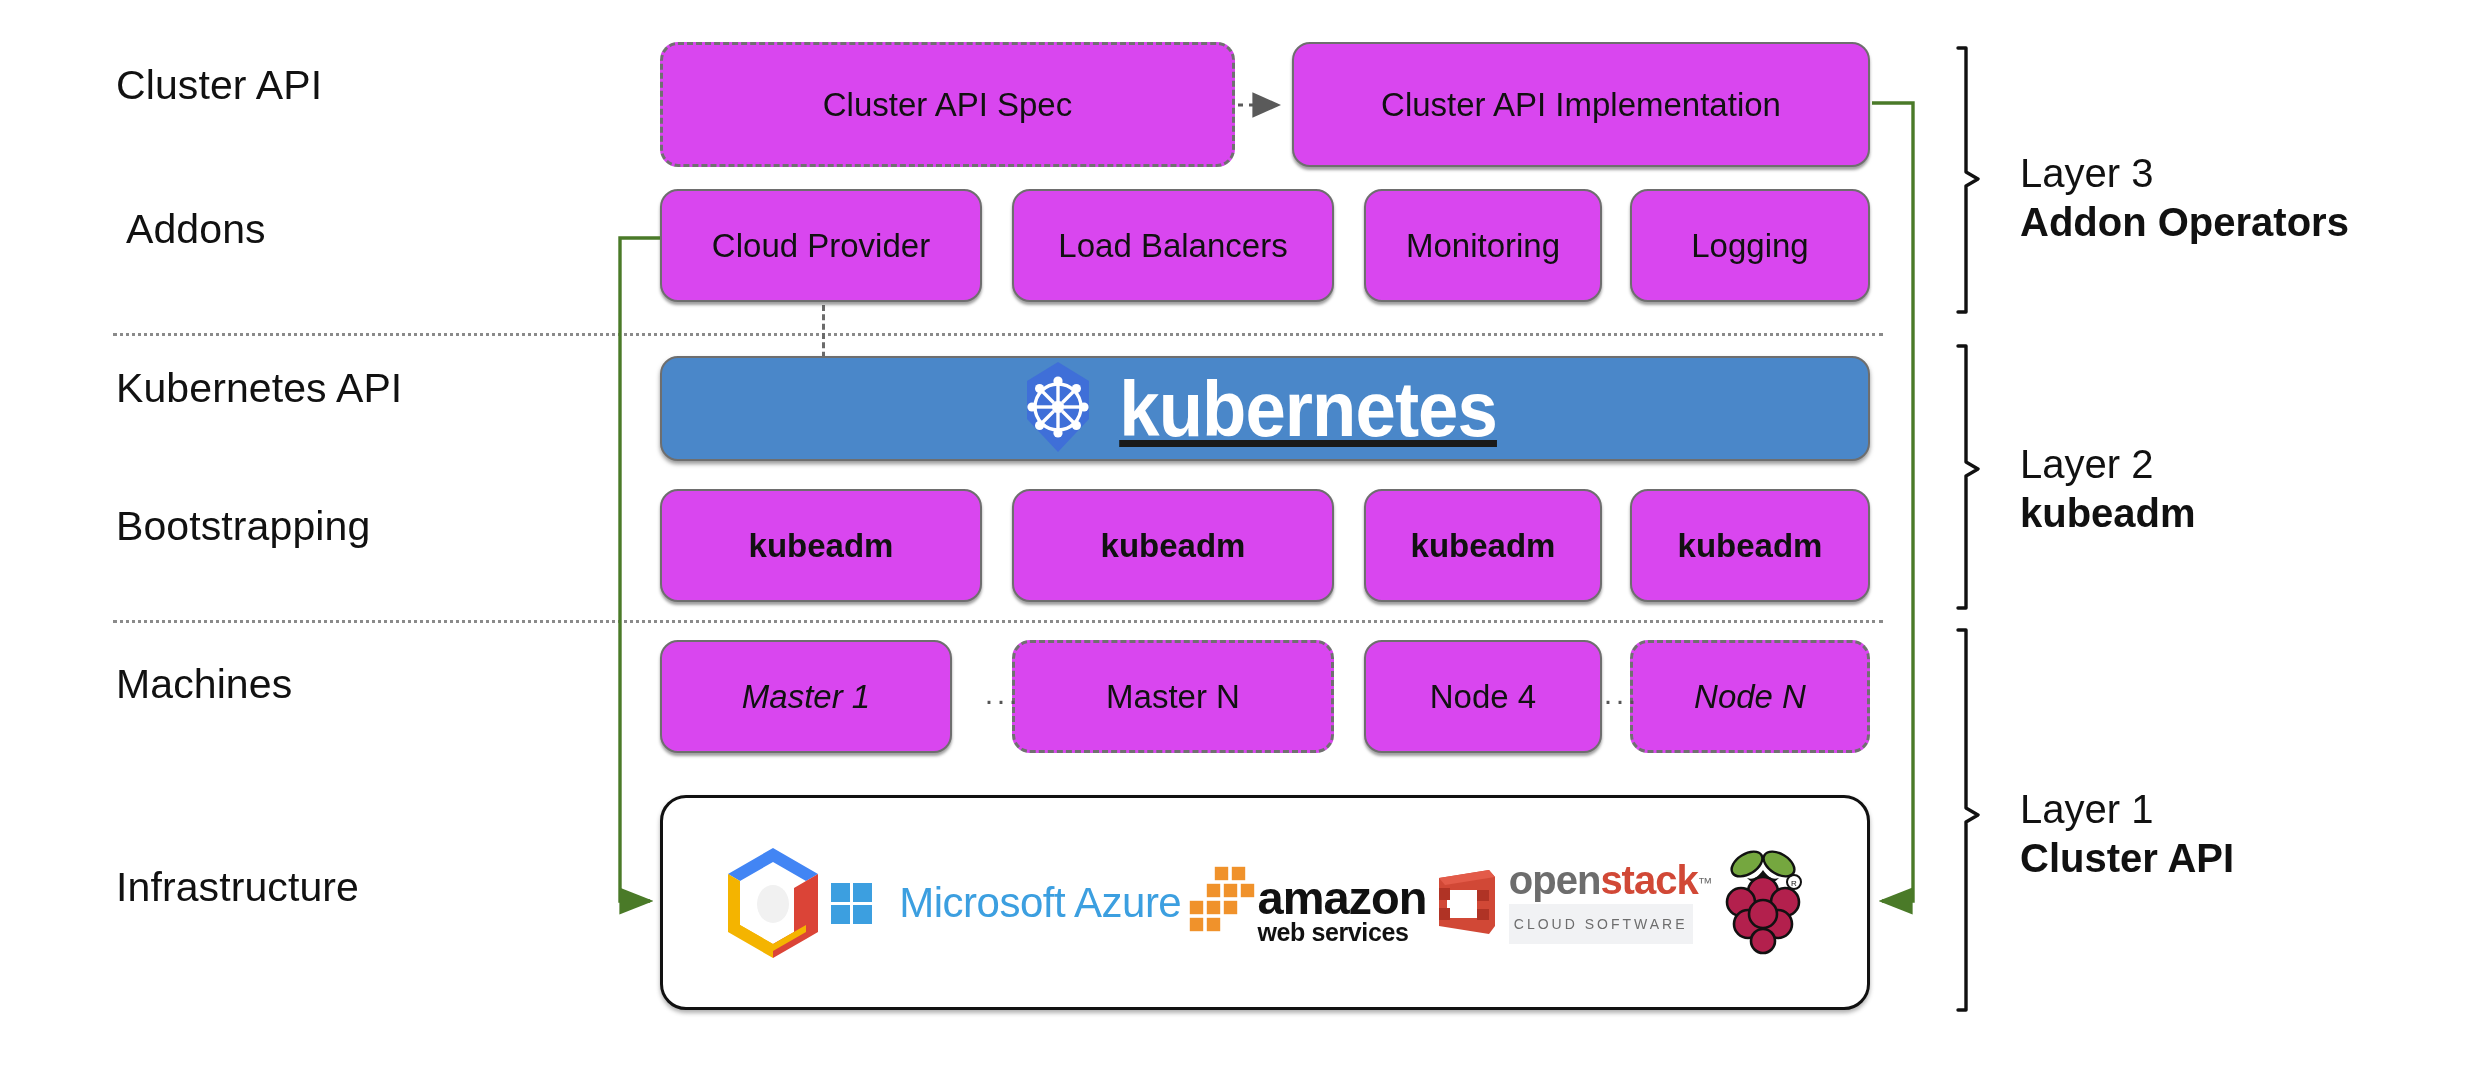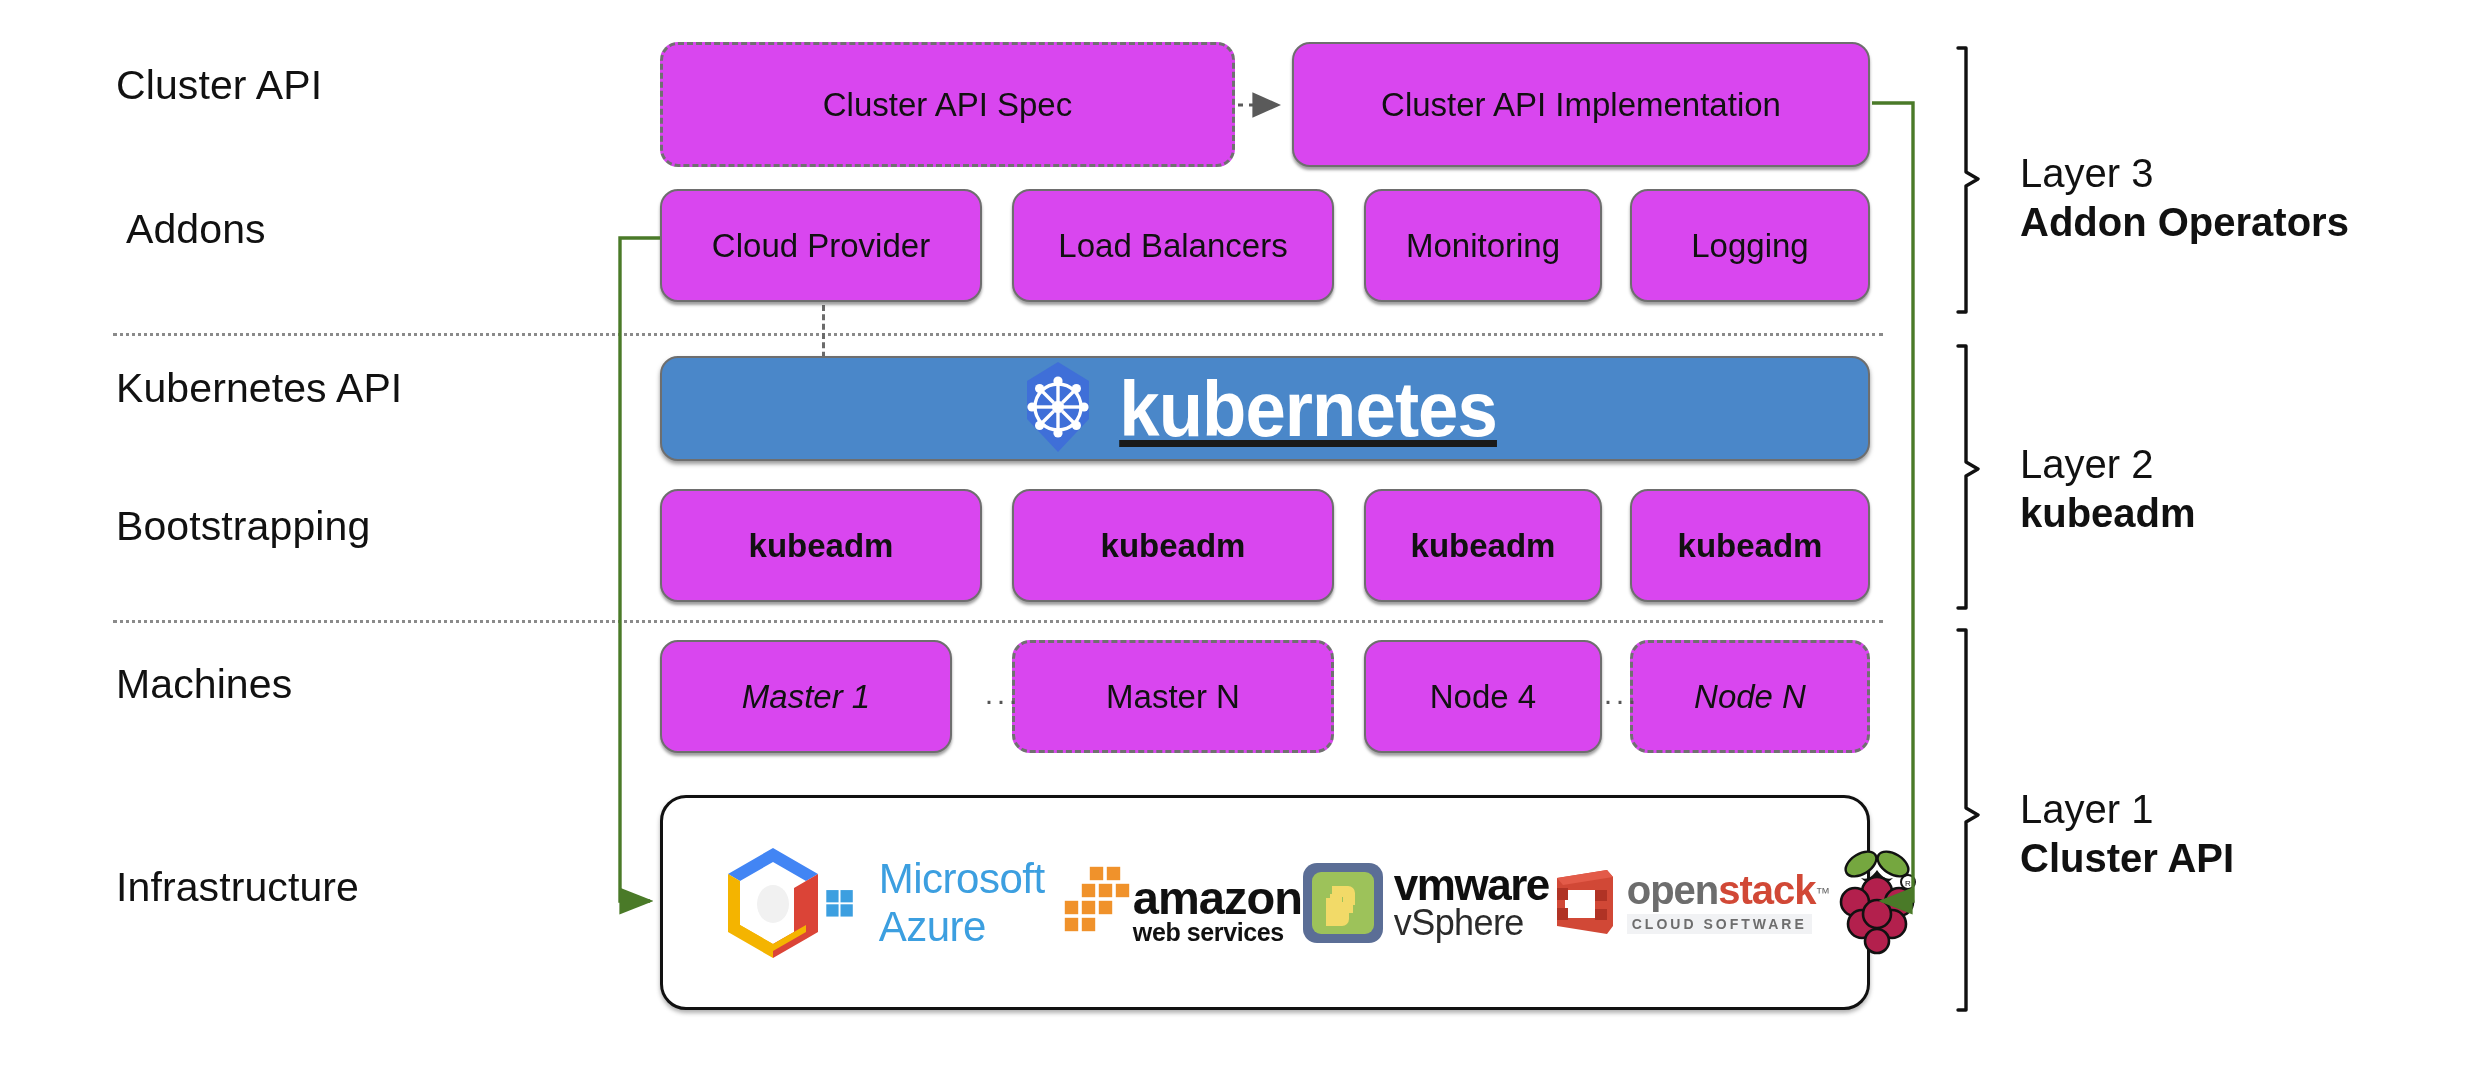--- a/index.html
+++ b/index.html
@@ -258,19 +258,6 @@
       </span>
     </span>
 
-    <span class="logo">
-      <svg width="82" height="82" viewBox="0 0 82 82" aria-hidden="true" style="margin-right:10px;">
-        <rect x="1" y="1" width="80" height="80" rx="14" fill="#5b6e96"></rect>
-        <rect x="10" y="10" width="62" height="62" rx="9" fill="#9dc25a"></rect>
-        <path d="M30 24 h16 a7 7 0 0 1 7 7 v12 h-12 v-8 h-11 z" fill="#f2da68"></path>
-        <path d="M29 57 h-7 a7 7 0 0 1 -7 -7 v-12 h12 v8 h11 v11 z" fill="#f2da68" transform="translate(13,-6)"></path>
-        <path d="M24 36 h12 v9 h11 v12 a7 7 0 0 1 -7 7 h-16 z" fill="#f2da68"></path>
-      </svg>
-      <span style="display:flex;flex-direction:column;align-items:flex-start;">
-        <span style="font-size:44px;font-weight:bold;color:#0f0f0f;line-height:.95;letter-spacing:-1.5px;">vmware</span>
-        <span style="font-size:36px;font-weight:400;color:#2b2b2b;line-height:1;letter-spacing:-0.6px;">vSphere</span>
-      </span>
-    </span>
 
     <span class="logo">
       <svg width="70" height="78" viewBox="0 0 70 78" aria-hidden="true" style="margin-right:8px;">

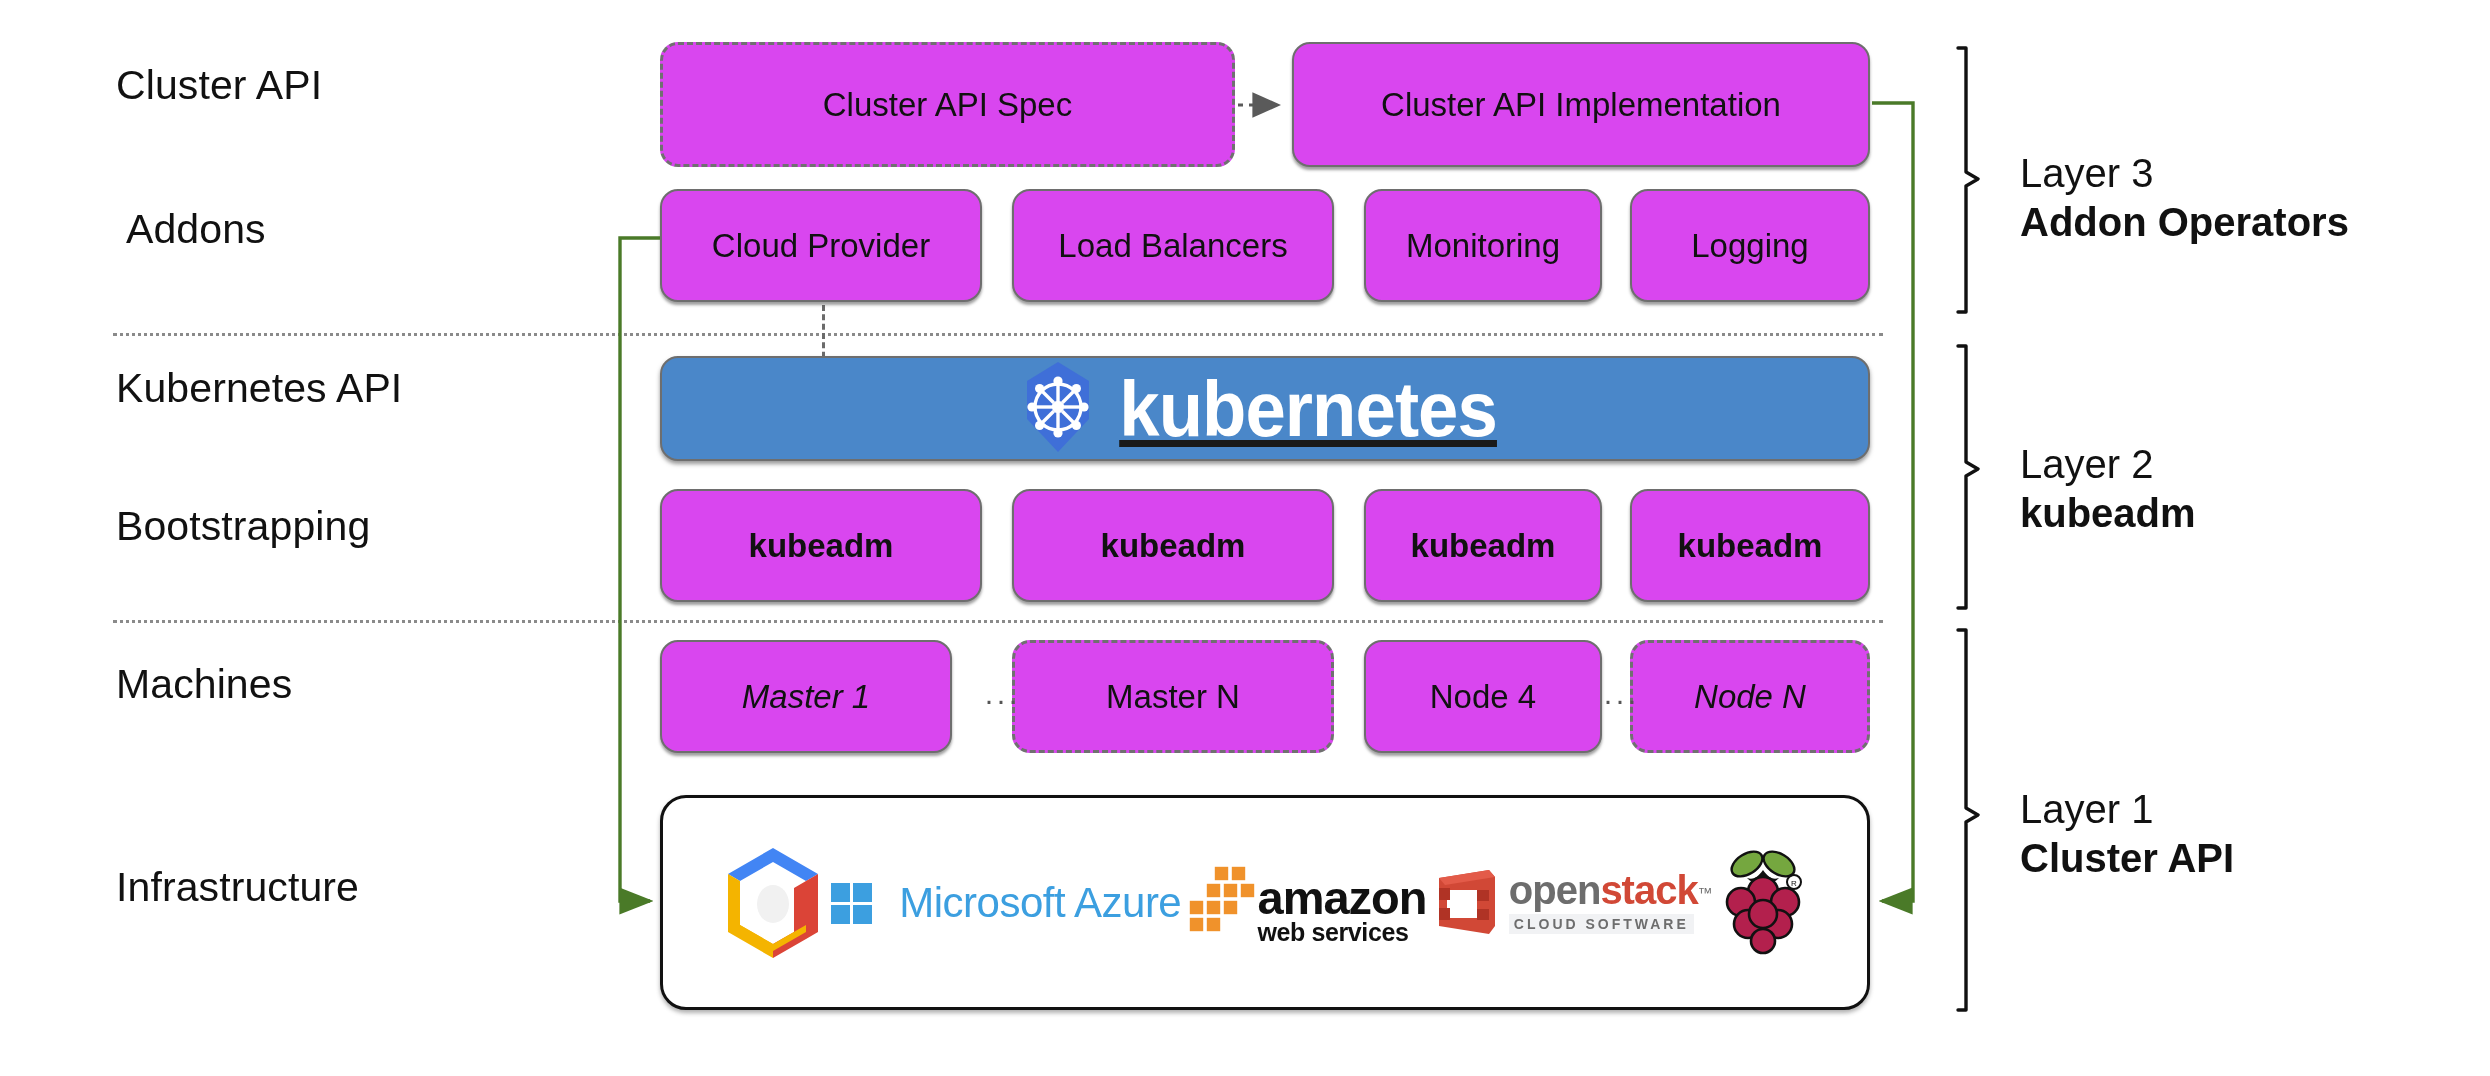--- a/index.html
+++ b/index.html
@@ -273,7 +273,7 @@
         <span style="line-height:.95;">
           <span style="font-size:40px;font-weight:bold;color:#6d6d6d;letter-spacing:-1px;">open</span><span style="font-size:40px;font-weight:bold;color:#d14836;letter-spacing:-1px;">stack</span><span style="font-size:15px;color:#6d6d6d;vertical-align:super;">™</span>
         </span>
-        <span style="font-size:14px;color:#6d6d6d;letter-spacing:3px;background:#f1f2f4;padding:2px 5px;margin-top:5px;font-weight:bold;">CLOUD SOFTWARE</span>
+        <span style="font-size:14px;color:#6d6d6d;letter-spacing:3px;background:#f1f2f4;padding:12px 5px;margin-top:5px;">CLOUD SOFTWARE</span>
       </span>
     </span>
 

